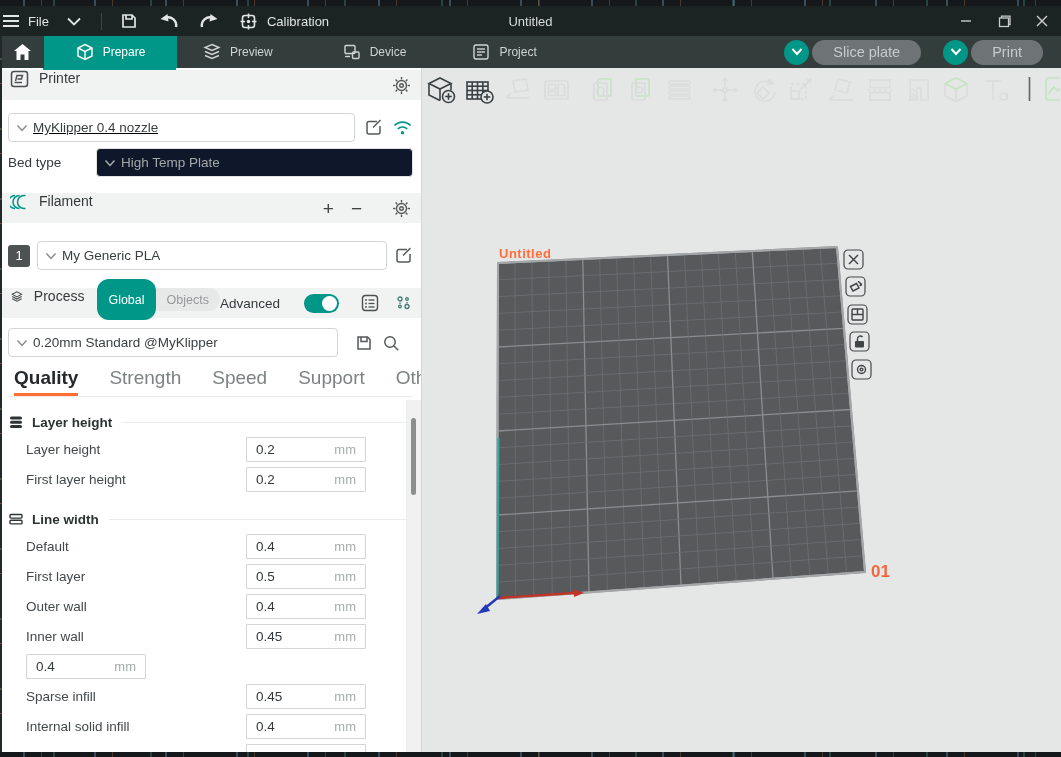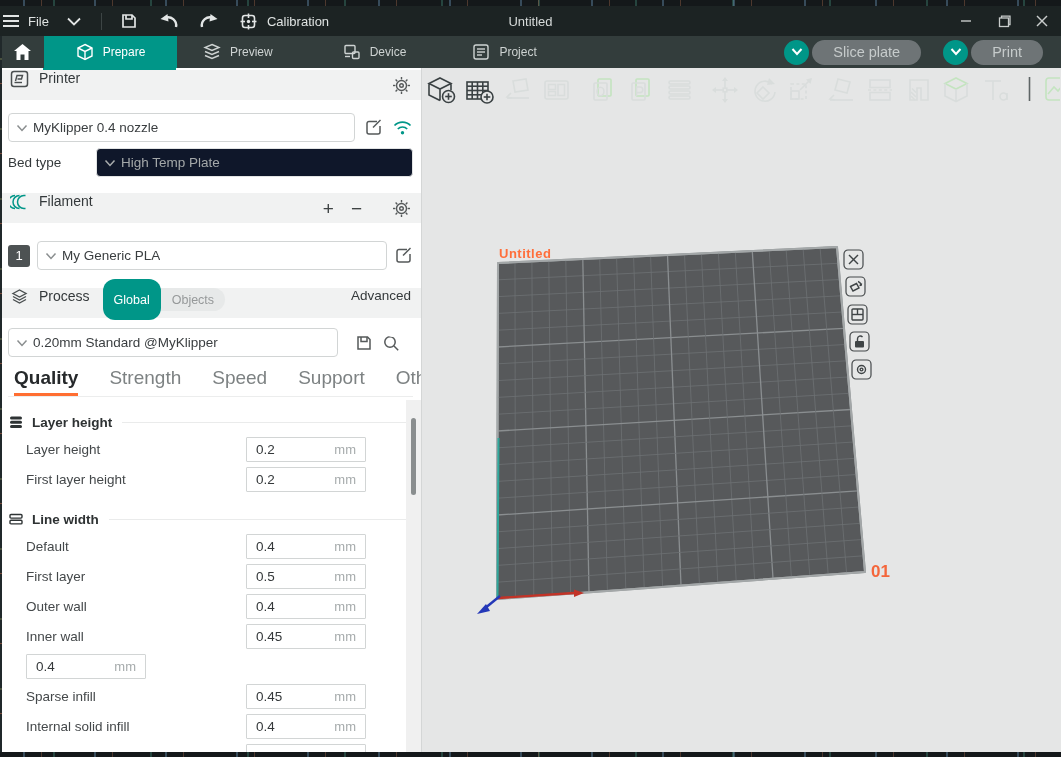--- a/index.html
+++ b/index.html
@@ -263,7 +263,7 @@
       </span>
     </div>
 
-    <div class="row" style="margin-top:13px; gap:9px;">
+    <div class="row" style="margin-top:13px; gap:9px;text-decoration:underline;">
       <div class="combo" style="flex:1;">
         <svg width="12" height="8" viewBox="0 0 12 8">
             <polyline points="1.5,1.5 6,6.5 10.5,1.5" fill="none" stroke="#8A8E8F" stroke-width="1.5"></polyline>

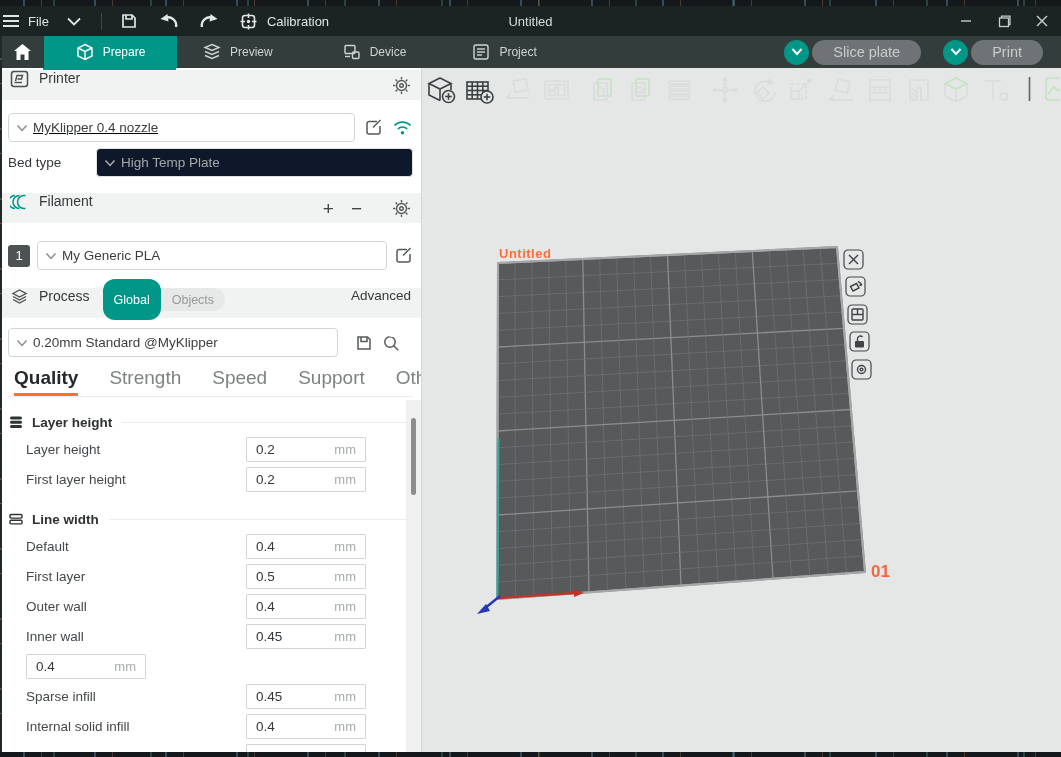--- a/index.html
+++ b/index.html
@@ -353,7 +353,7 @@
         <span class="seg active">Global</span>
         <span class="seg">Objects</span>
       </span>
-      <span class="hdr-actions" style="flex-direction:column;">
+      <span class="hdr-actions" style="">
         <span class="adv-label">Advanced</span>
         <span class="switch">
             <span class="knob"></span>

